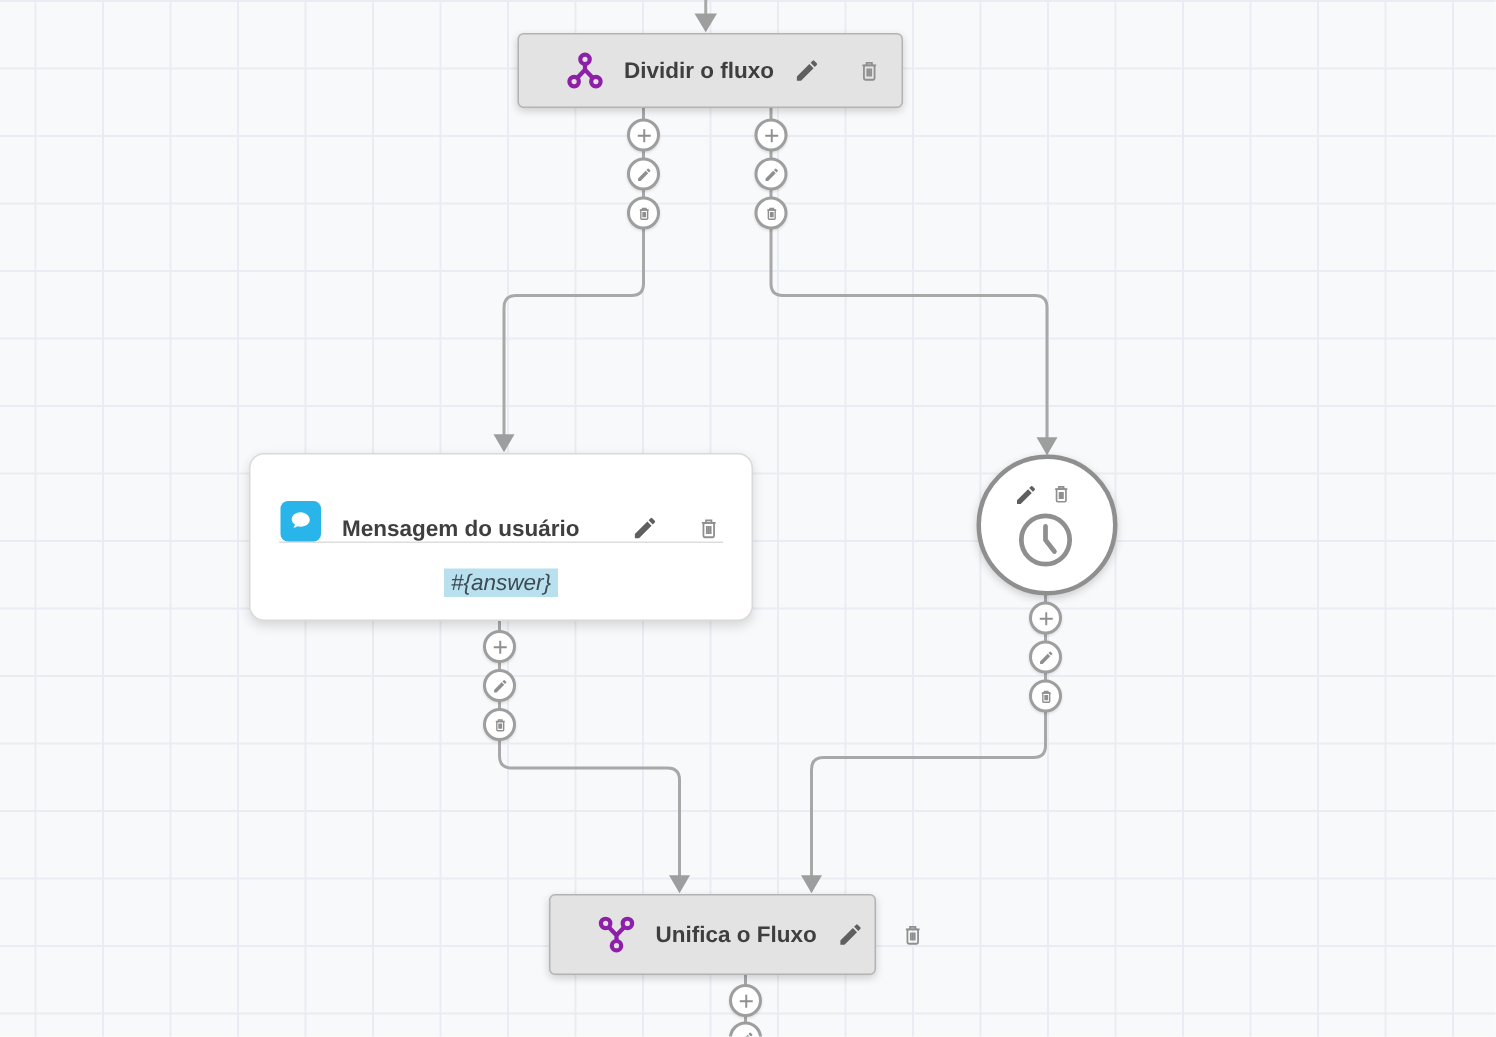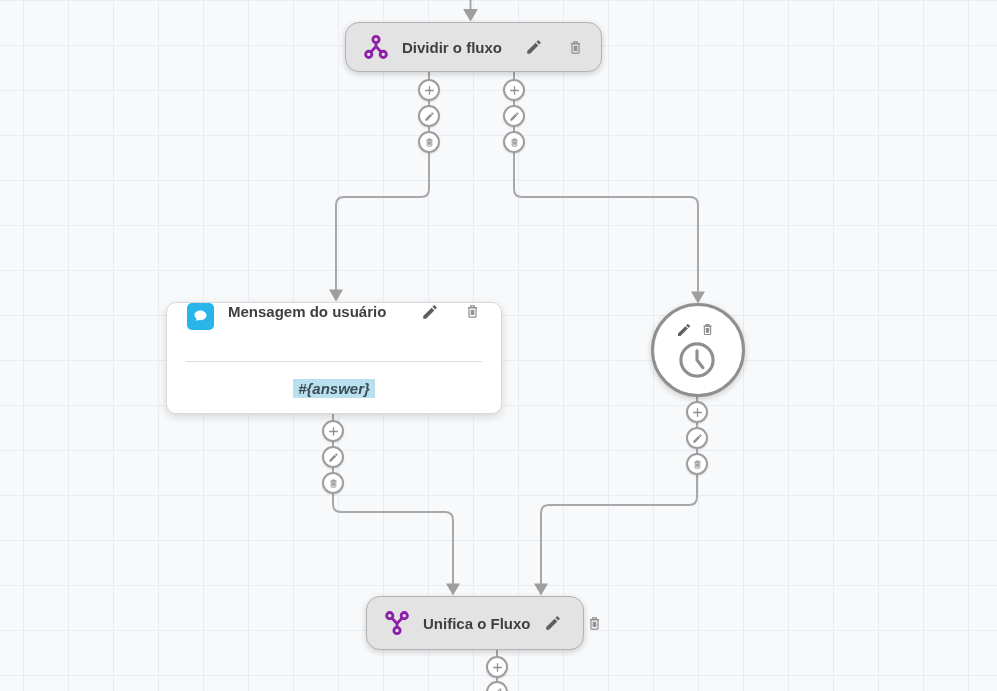--- a/index.html
+++ b/index.html
@@ -25,9 +25,9 @@
 
   .gray-node{
     position:absolute; z-index:2; background:var(--node-fill);
-    border:1px solid var(--node-border); border-radius:14px;
+    border:1px solid var(--node-border); border-radius:4px;
     box-shadow:0 2px 6px rgba(0,0,0,.18);
-    display:flex; align-items:center; padding:0 17px; gap:13px;
+    display:flex; align-items:center; padding:0 31px; gap:13px;
   }
   .node-title{font-size:15px;font-weight:700;color:var(--node-text);white-space:nowrap;}
   .hicon{display:inline-flex;align-items:center;justify-content:center;cursor:pointer;}

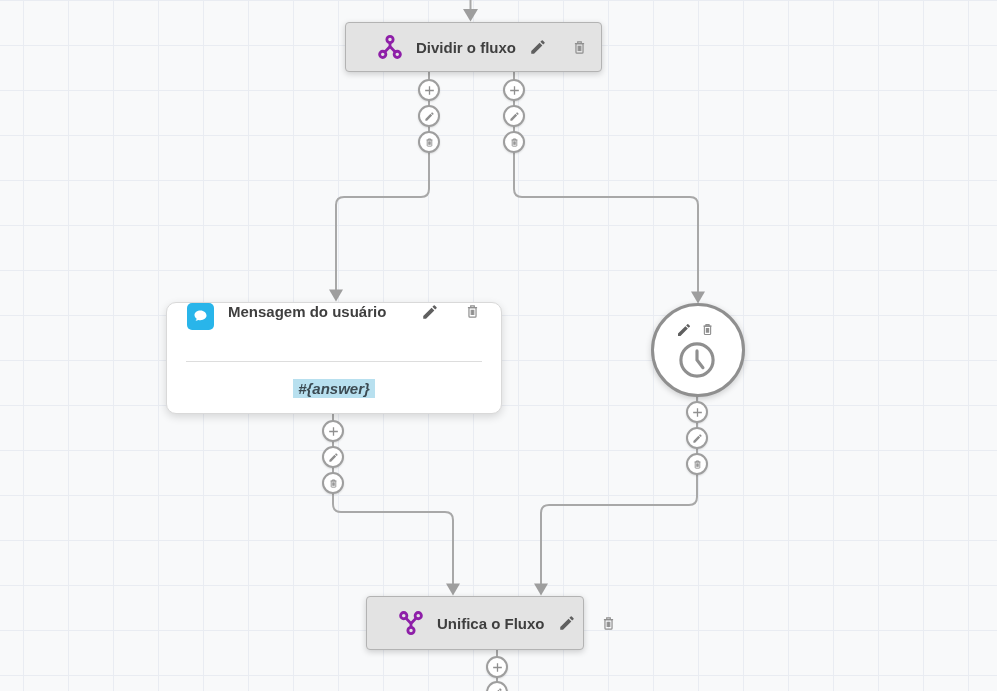--- a/index.html
+++ b/index.html
@@ -39,7 +39,7 @@
     border:1px solid var(--card-border); border-radius:10px;
     box-shadow:0 3px 8px rgba(0,0,0,.14);
   }
-  .card-header{display:flex;align-items:flex-start;height:58px;padding:0 20px;gap:14px;}
+  .card-header{display:flex;align-items:flex-end;height:58px;padding:0 20px;gap:14px;}
   .msg-icon-box{
     width:27px;height:27px;border-radius:5px;background:var(--message-blue);
     display:flex;align-items:center;justify-content:center;flex:none;

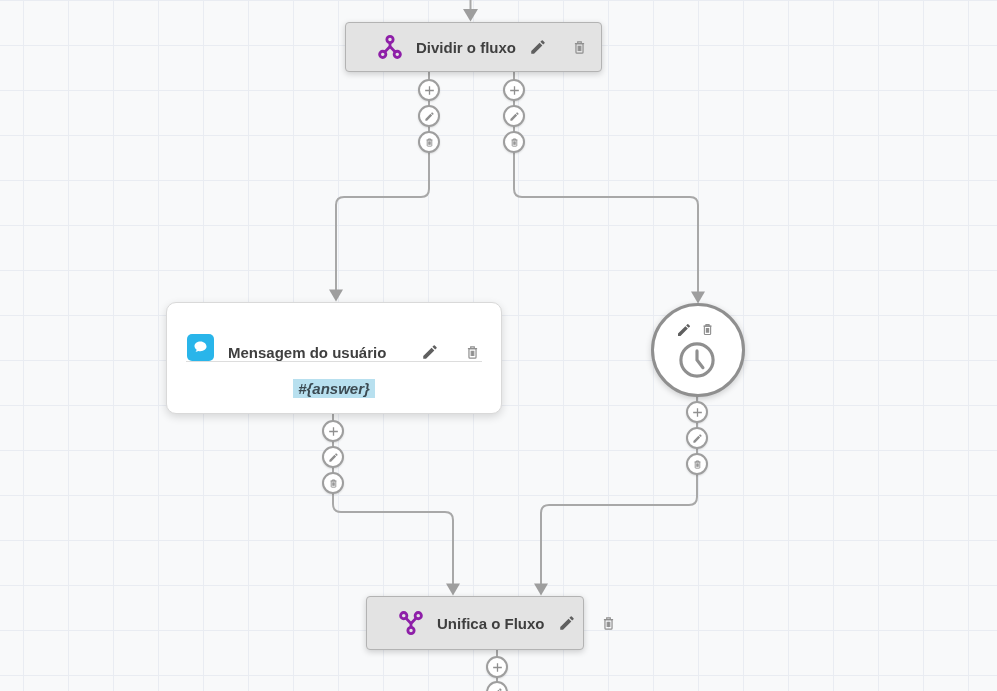--- a/index.html
+++ b/index.html
@@ -48,7 +48,7 @@
   .card-body{display:flex;align-items:center;justify-content:center;height:52px;}
   .var-chip{
     font-size:15px;font-style:italic;color:var(--highlight-text);
-    background:var(--highlight-bg);padding:1px 5px;font-weight:bold;
+    background:var(--highlight-bg);padding:1px 5px;
   }
 
   .circle-node{

